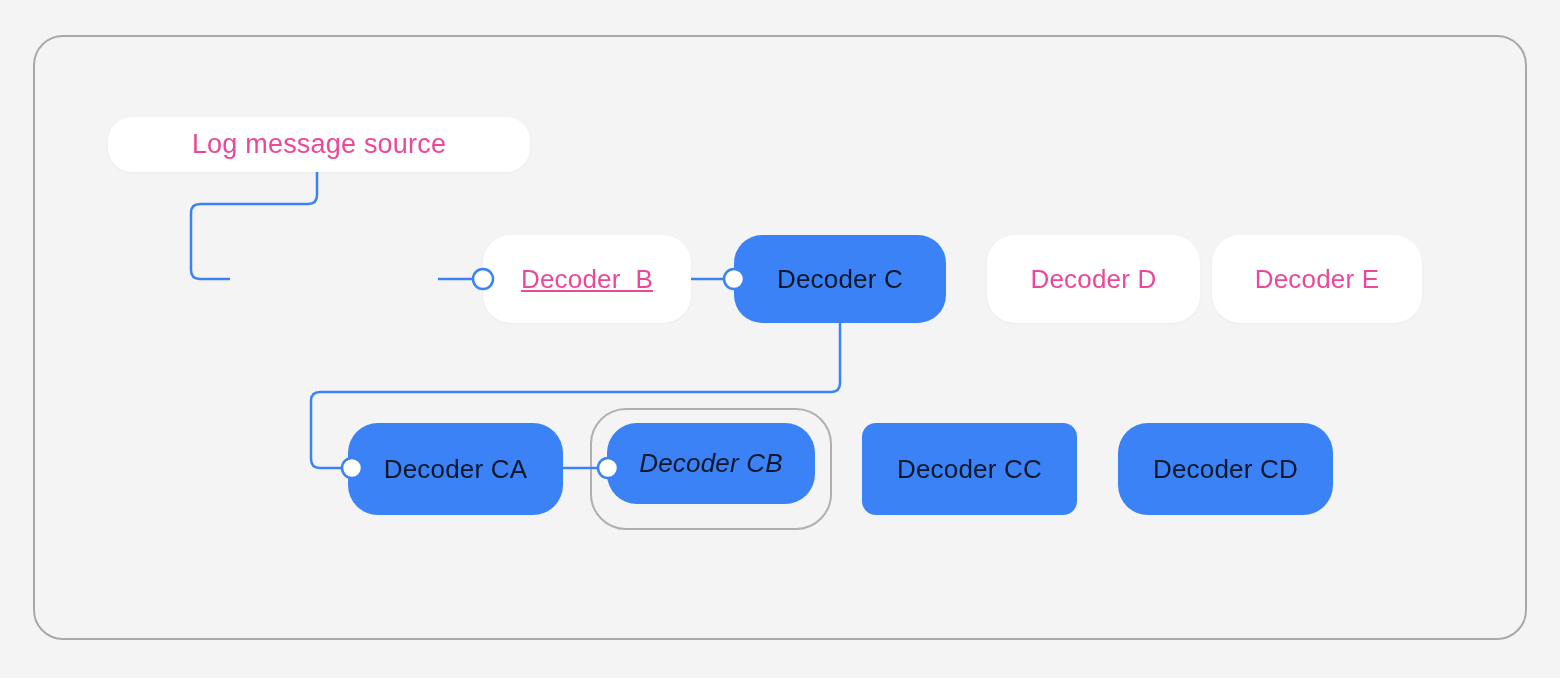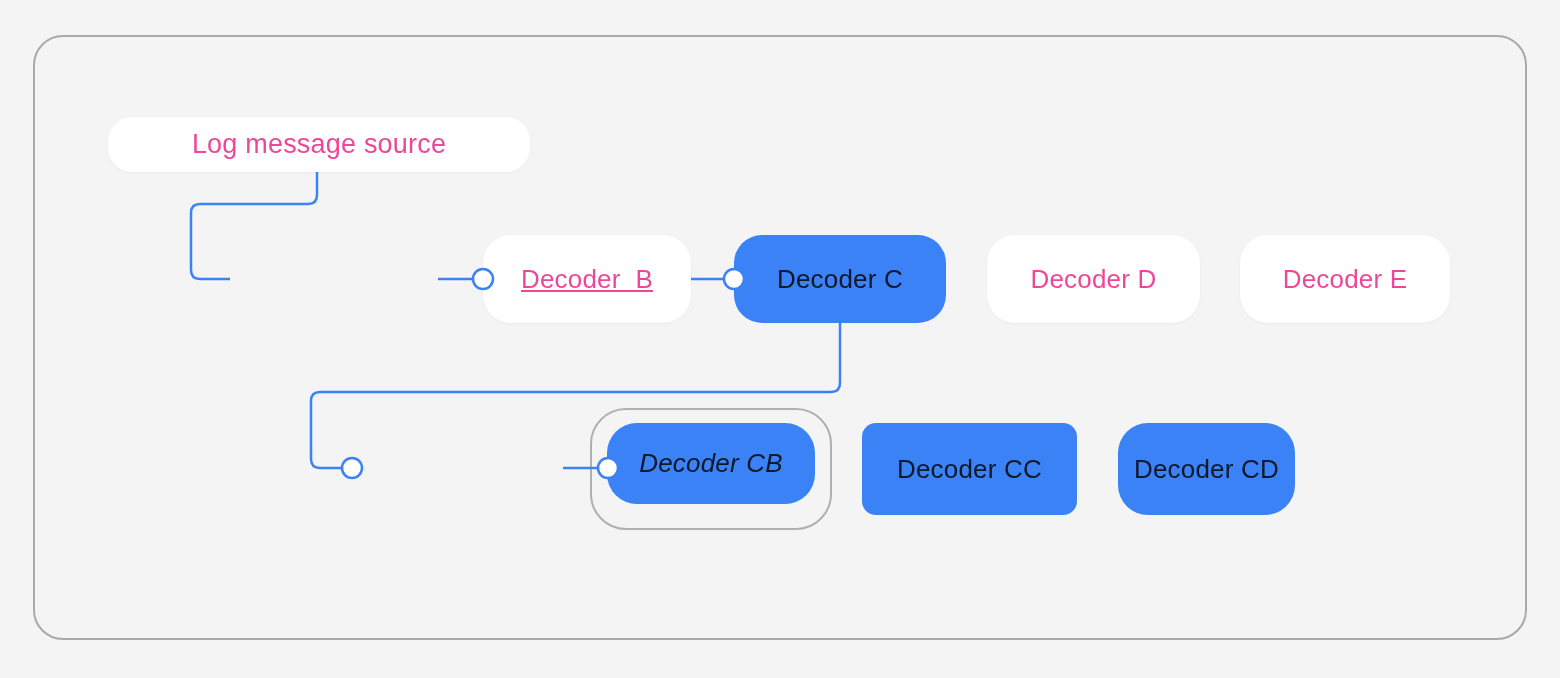--- a/index.html
+++ b/index.html
@@ -61,7 +61,7 @@
   .n-b  { left: 483px;  top: 235px; width: 208px; height: 88px; text-decoration: underline; }
   .n-c  { left: 734px;  top: 235px; width: 212px; height: 88px; }
   .n-d  { left: 987px;  top: 235px; width: 213px; height: 88px; }
-  .n-e  { left: 1240px; top: 235px; width: 210px; height: 88px; text-align: center; }
+  .n-e  { left: 1212px; top: 235px; width: 210px; height: 88px; text-align: center; }
   .n-ca { left: 348px;  top: 423px; width: 215px; height: 92px; border-radius: 30px; }
   .n-cb { left: 607px;  top: 423px; width: 208px; height: 81px; border-radius: 30px; font-style: italic; }
   .n-cc { left: 862px;  top: 423px; width: 215px; height: 92px; border-radius: 14px; }

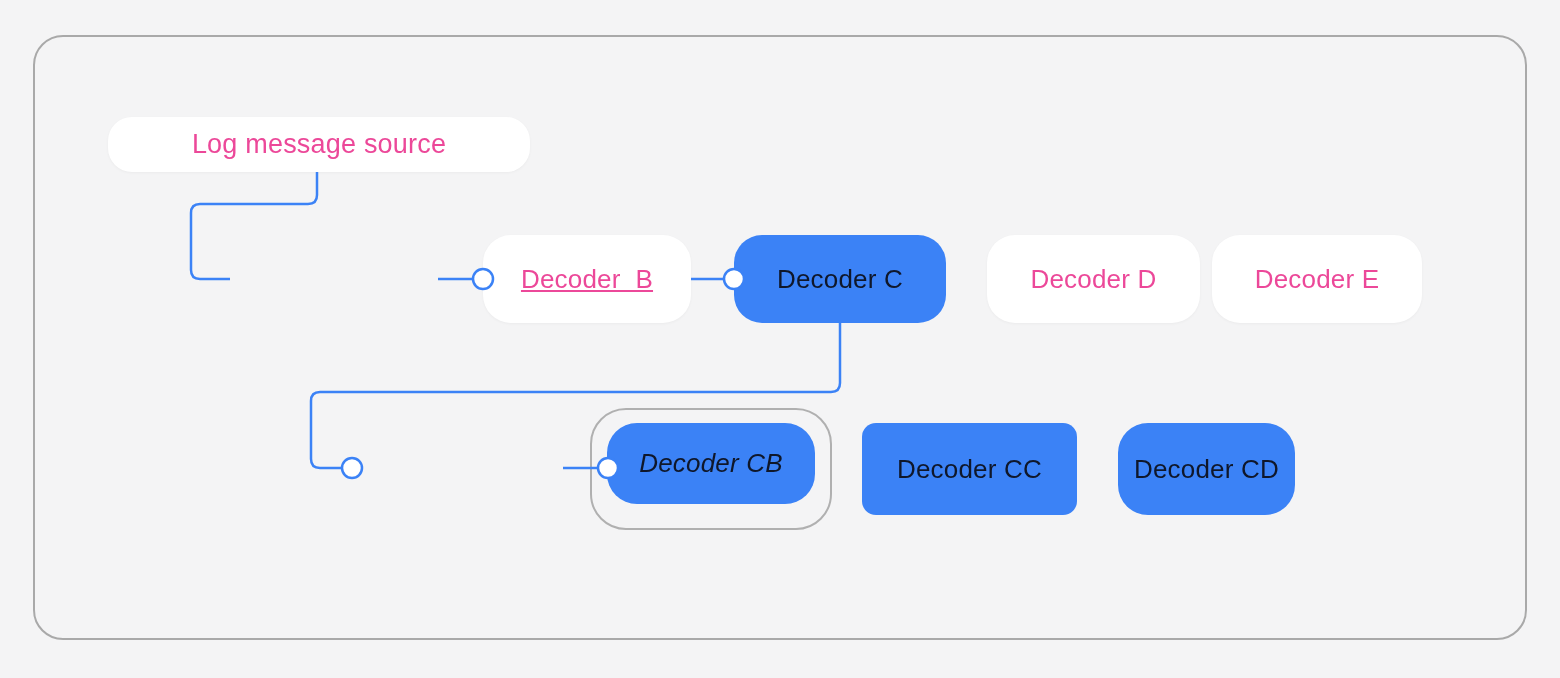--- a/index.html
+++ b/index.html
@@ -122,6 +122,9 @@
 
   <div class="selection-ring"></div>
 
+  <div class="node node-blue n-ca">
+    <span class="node-label">Decoder CA</span>
+  </div>
 
   <div class="node node-blue n-cb">
     <span class="node-label">Decoder CB</span>

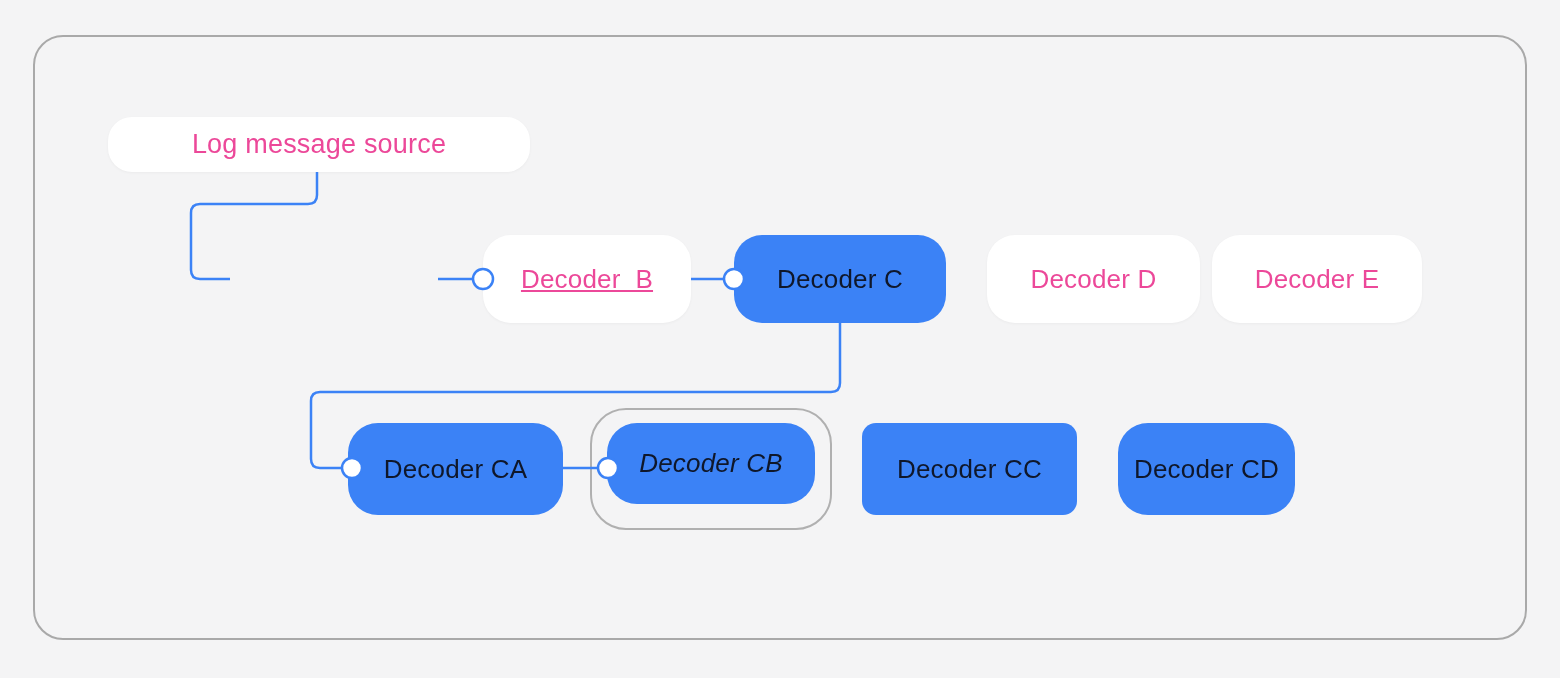--- a/index.html
+++ b/index.html
@@ -65,7 +65,7 @@
   .n-ca { left: 348px;  top: 423px; width: 215px; height: 92px; border-radius: 30px; }
   .n-cb { left: 607px;  top: 423px; width: 208px; height: 81px; border-radius: 30px; font-style: italic; }
   .n-cc { left: 862px;  top: 423px; width: 215px; height: 92px; border-radius: 14px; }
-  .n-cd { left: 1118px; top: 423px; width: 177px; height: 92px; border-radius: 30px; }
+  .n-cd { left: 1118px; top: 423px; width: 215px; height: 92px; border-radius: 30px; }
   .selection-ring {
     position: absolute;
     left: 590px; top: 408px;

